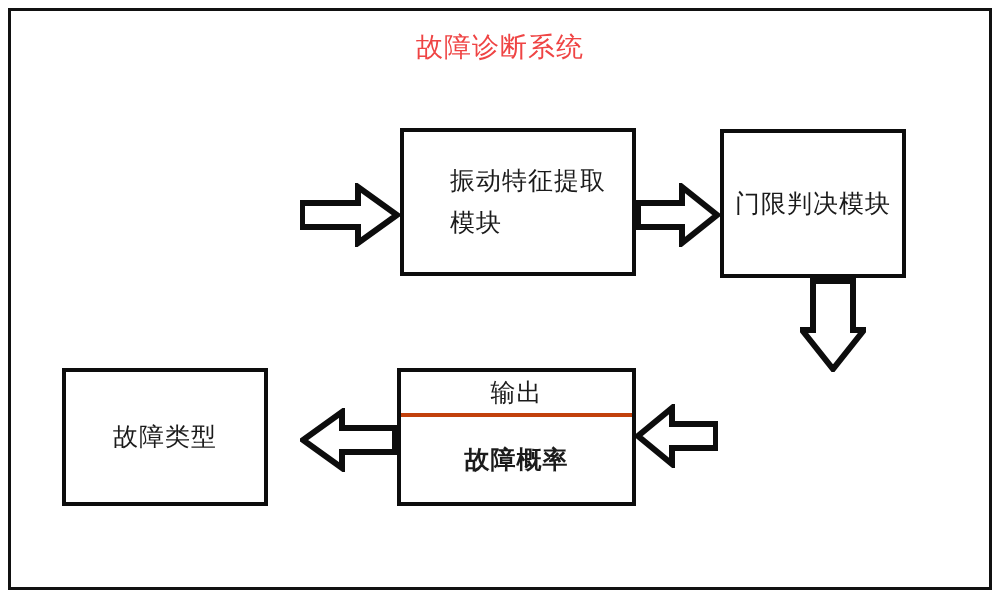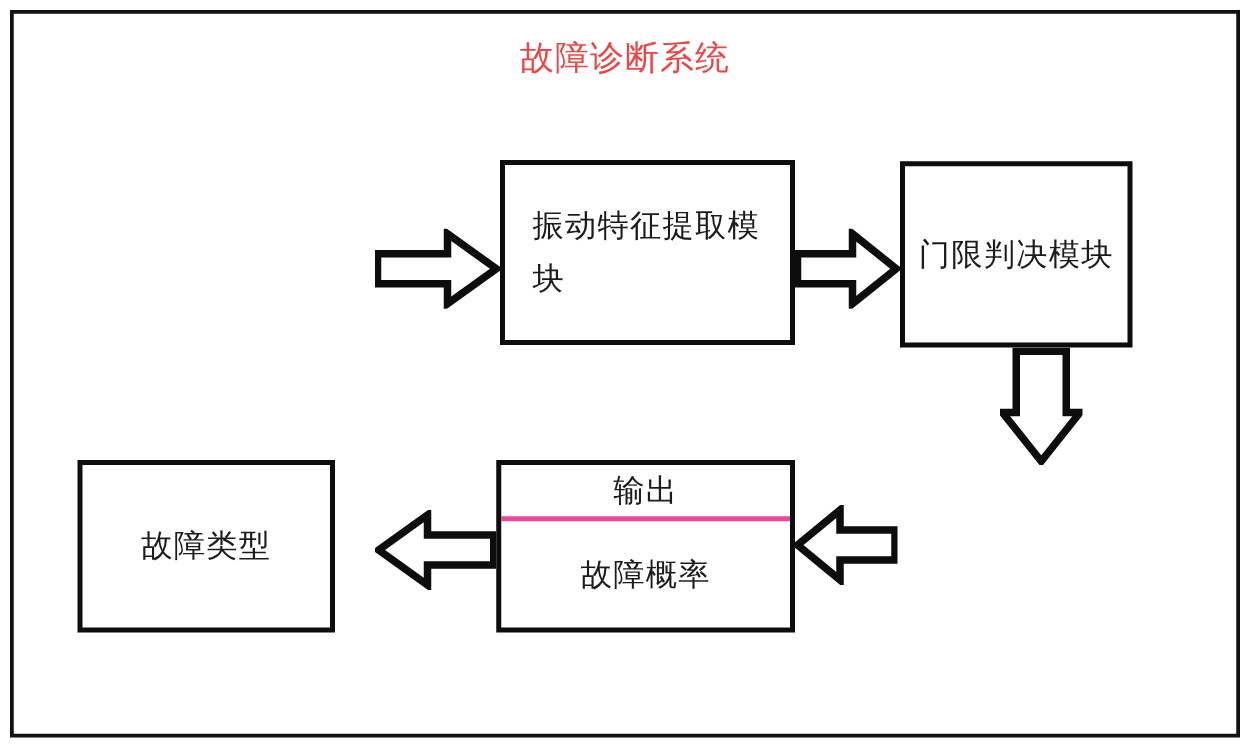--- a/index.html
+++ b/index.html
@@ -68,6 +68,7 @@
     padding-left: 22px;
     padding-right: 14px;
     line-height: 42px;
+    margin-left: 24px;
   }
 
   

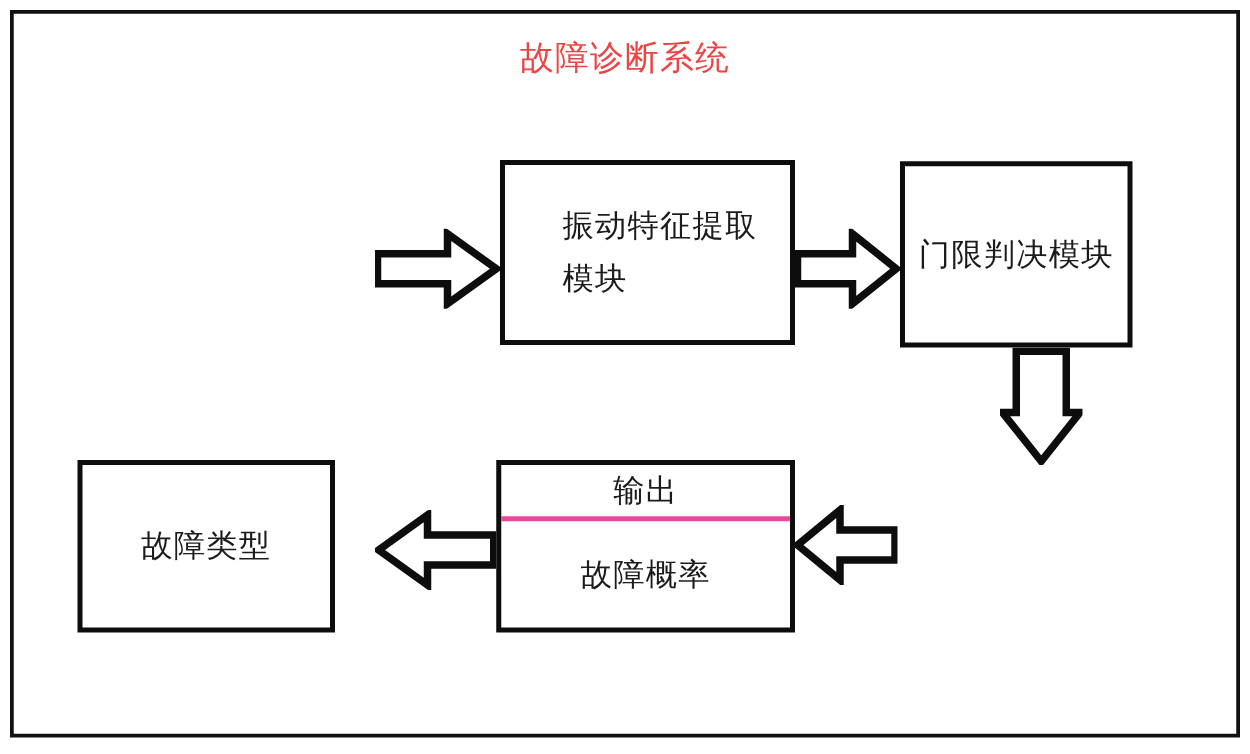--- a/index.html
+++ b/index.html
@@ -84,7 +84,7 @@
     position: absolute;
     left: 0; top: 0; right: 0;
     height: 45px;
-    border-bottom: 4px solid #ec4899;
+    border-bottom: 4px solid #c2410c;
     box-sizing: border-box;
     display: flex;
     align-items: center;

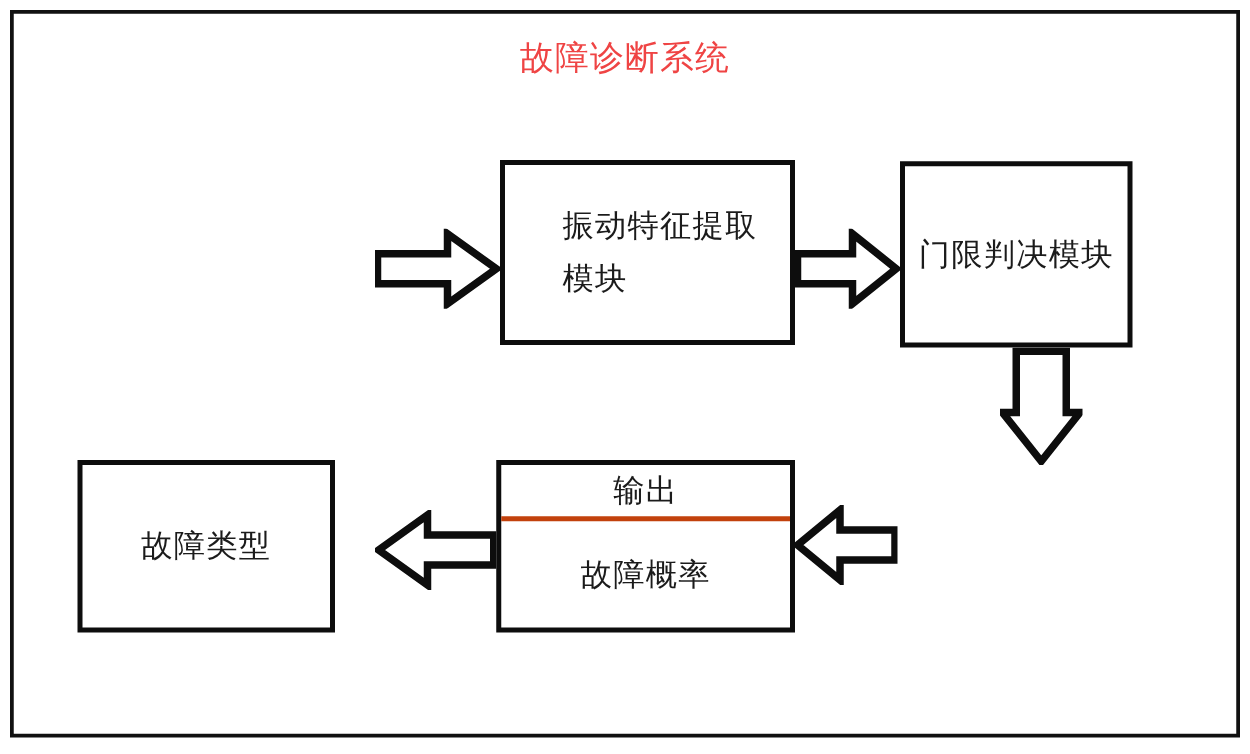--- a/index.html
+++ b/index.html
@@ -96,6 +96,7 @@
     display: flex;
     align-items: center;
     justify-content: center;
+    font-weight: bold;
   }
   #node-output-split .split-text {
     font-size: 25px;

